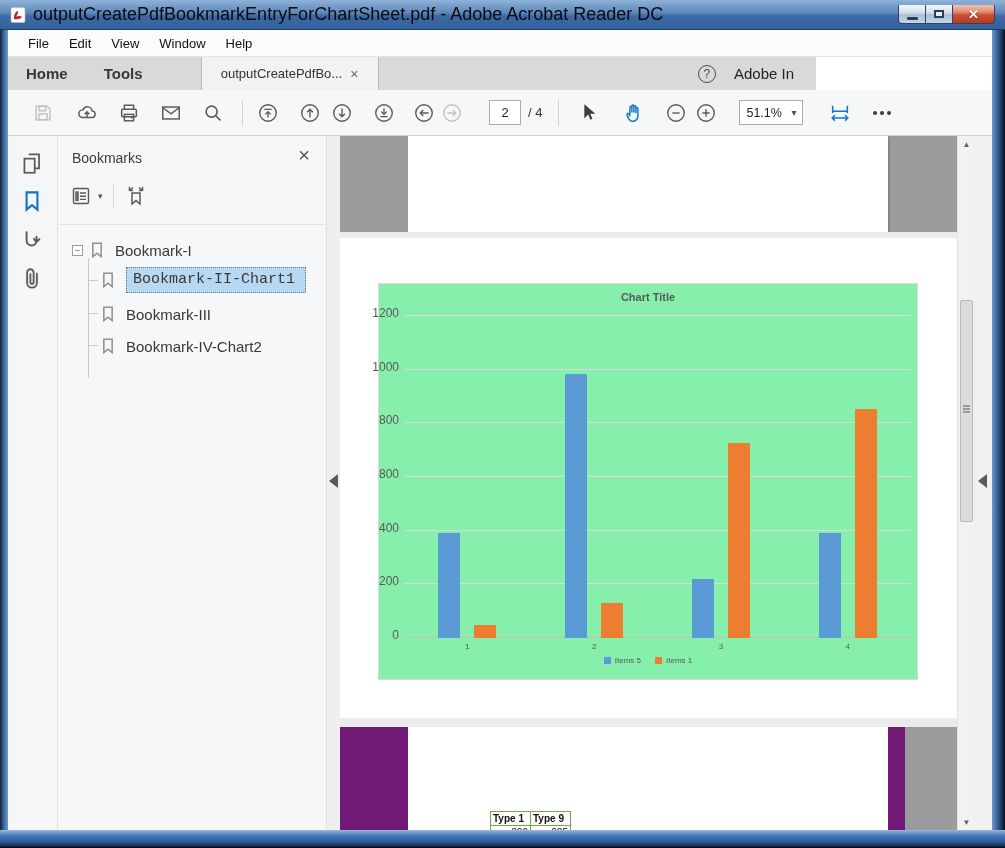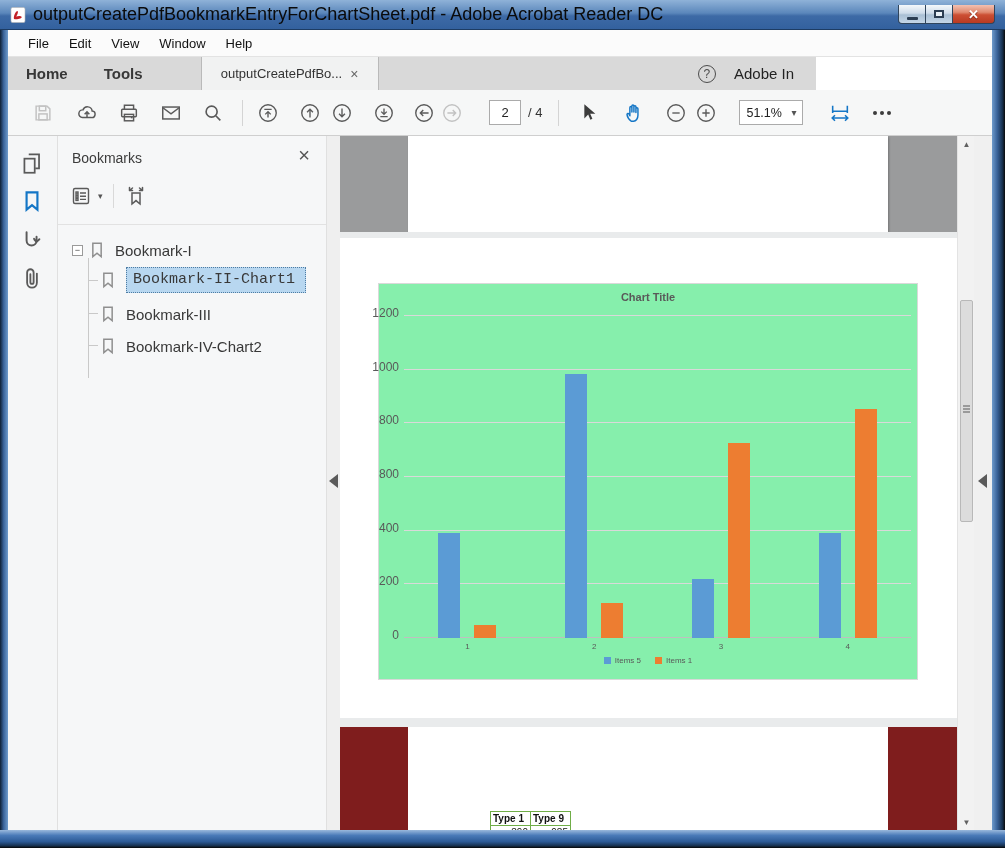--- a/index.html
+++ b/index.html
@@ -95,7 +95,7 @@
   .pg { position:absolute; background:#fff; }
   .pg1 { left:68px; top:0; width:480px; height:96px; box-shadow:1px 1px 2px rgba(0,0,0,.25); }
   .pg2 { left:0; top:102px; width:617px; height:480px; }
-  .band3 { position:absolute; left:0; top:591px; width:617px; height:103px; background:#7f1d1d; }
+  .band3 { position:absolute; left:0; top:591px; width:565px; height:103px; background:#701a75; }
   .pg3 { position:absolute; left:68px; top:0; width:480px; height:103px; background:#fff; }
 
   

